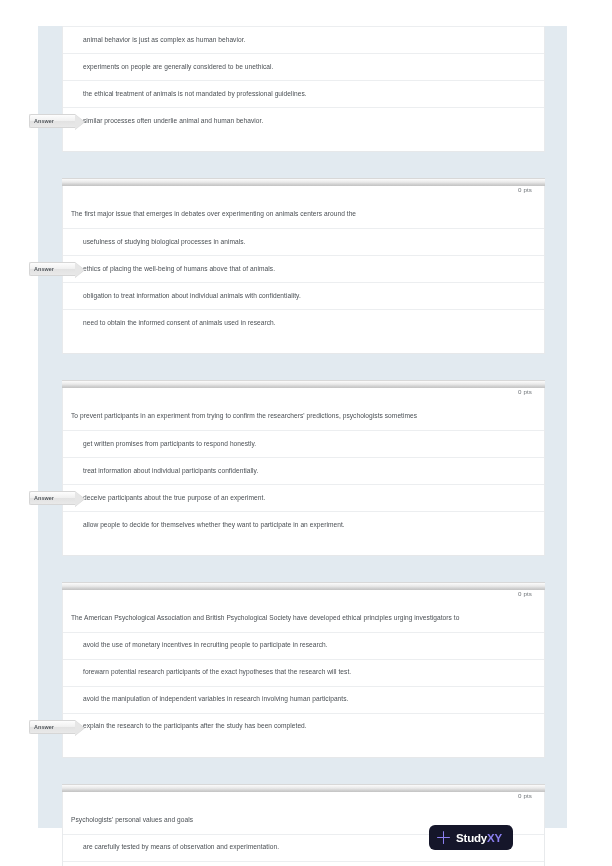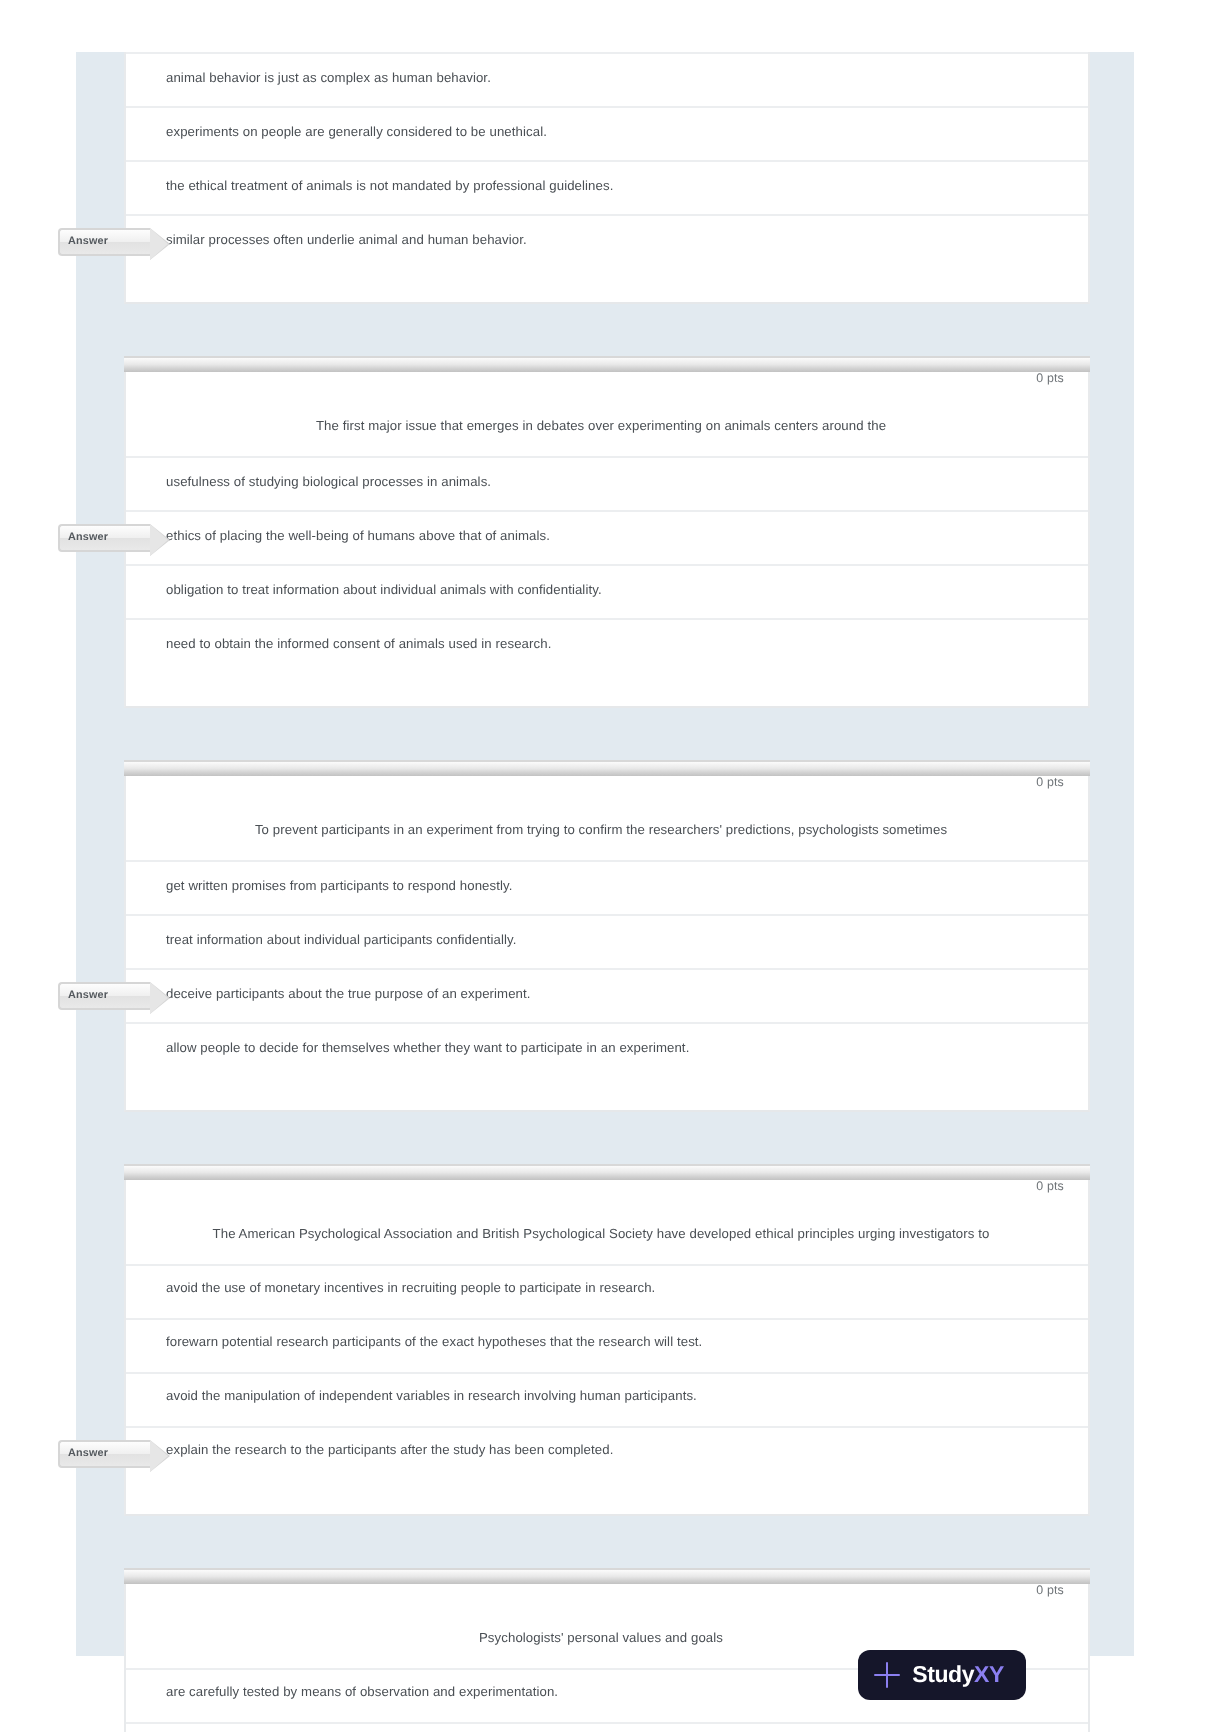--- a/index.html
+++ b/index.html
@@ -18,7 +18,6 @@
     width: 521px;
     height: 866px;
     background: #ffffff;
-    text-align: center;
   }
 
   

